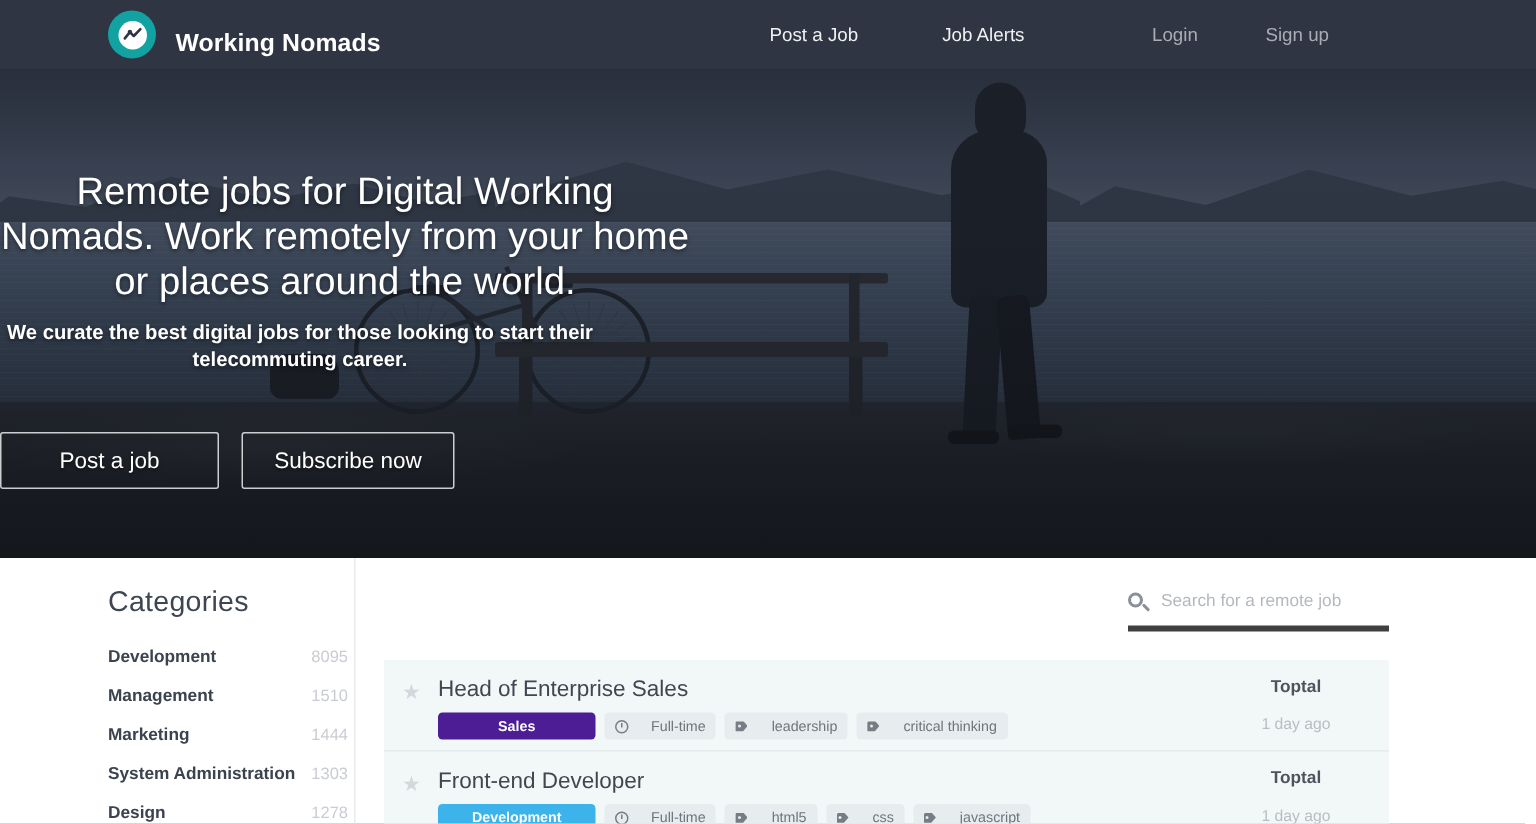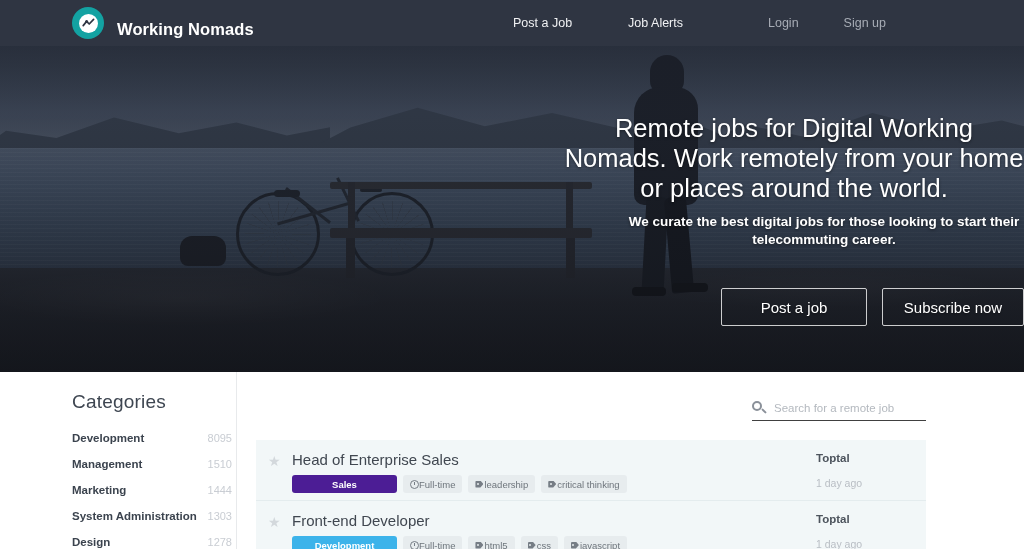--- a/index.html
+++ b/index.html
@@ -113,7 +113,7 @@
 
   .hero-content {
     position: absolute; top: 0; left: 0; width: 1024px; height: 372px;
-    display: flex; flex-direction: column; align-items: flex-end;
+    display: flex; flex-direction: column; align-items: flex-start;
     z-index: 6; padding-top: 113px;
   }
   .hero-title {

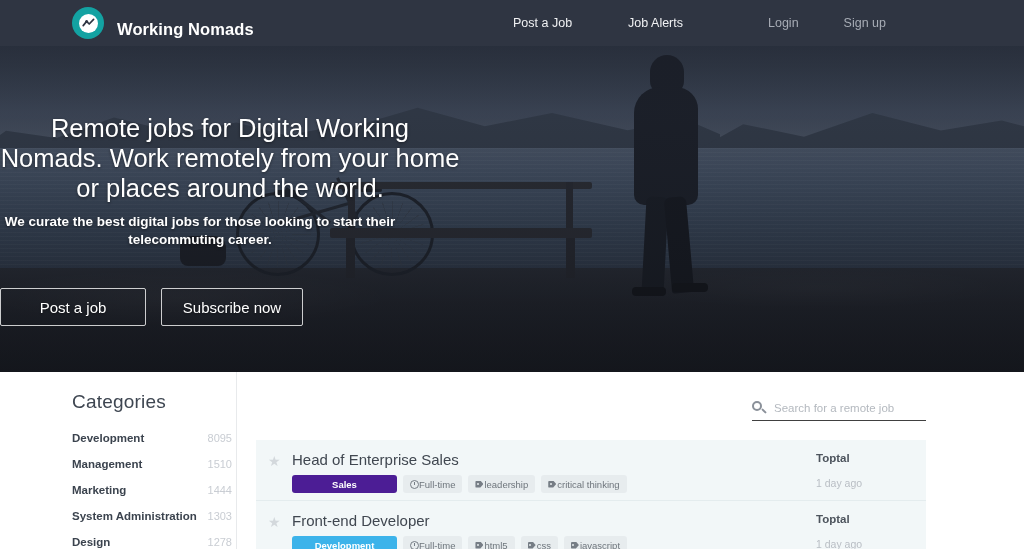--- a/index.html
+++ b/index.html
@@ -164,8 +164,8 @@
   .main-head { display: flex; align-items: center; height: 50px; margin-top: 11px; }
   .main-title { font-size: 19px; color: #333a44; font-weight: 400; }
   .search-wrap {
-    margin-left: auto; display: flex; align-items: center;
-    width: 174px; border-bottom: 1px solid #404040; height: 26px;
+    margin-left: auto; display: flex; align-items: flex-start;
+    width: 174px; border-bottom: 4px solid #404040; height: 26px;
   }
   .search-icon { width: 14px; height: 14px; position: relative; margin-right: 8px; flex: none; }
   .search-icon i {

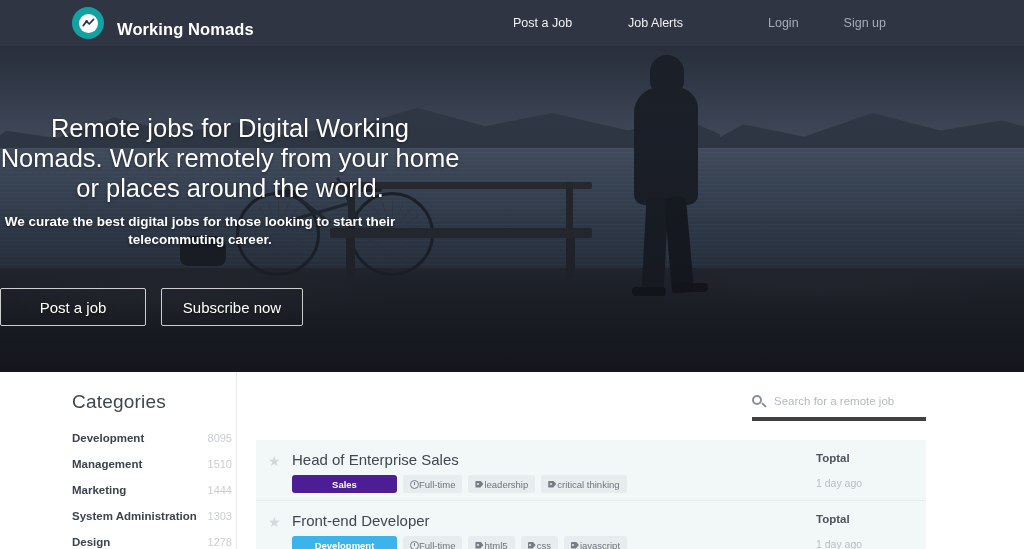--- a/index.html
+++ b/index.html
@@ -223,7 +223,7 @@
     position:absolute; left:1.4px; top:3.2px; width:2px; height:2px;
     background:#e7ecee; border-radius:50%;
   }
-  .job-right { text-align: left; width: 96px; padding-top: 1px; }
+  .job-right { text-align: center; width: 96px; padding-top: 1px; }
   .job-company { font-size: 11.5px; color: #4d545d; font-weight: bold; cursor: pointer; }
   .job-age { font-size: 10.5px; color: #b9bec4; margin-top: 13px; }
 </style>

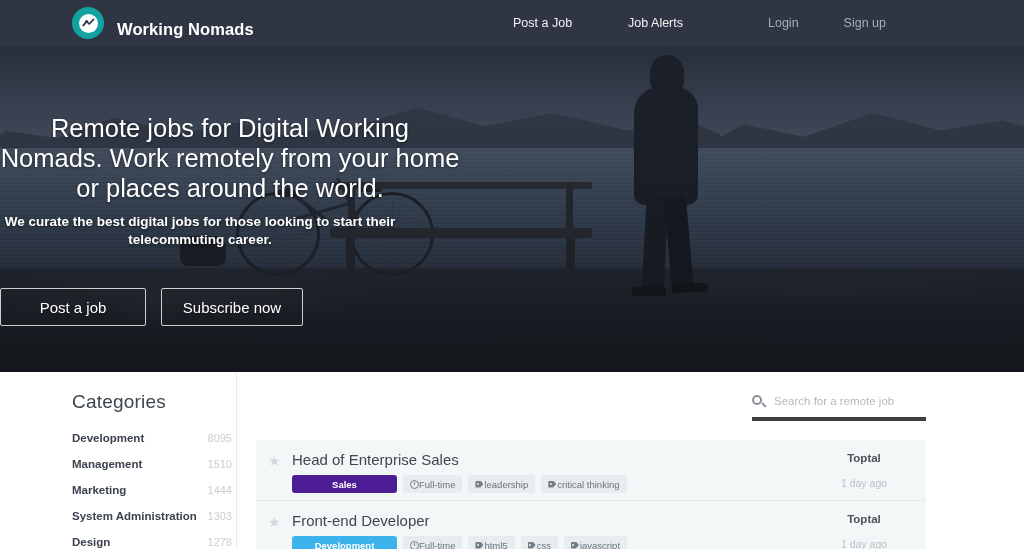--- a/index.html
+++ b/index.html
@@ -204,7 +204,7 @@
   .tag {
     height: 18px; border-radius: 3px; background: #e7ecee;
     color: #6e757c; font-size: 9.5px;
-    display: flex; align-items: center; padding: 0 7px; gap: 0;
+    display: flex; align-items: center; padding: 0 7px; gap: 15px;
     cursor: pointer;
   }
   .ic { width: 9px; height: 9px; position: relative; flex: none; }

